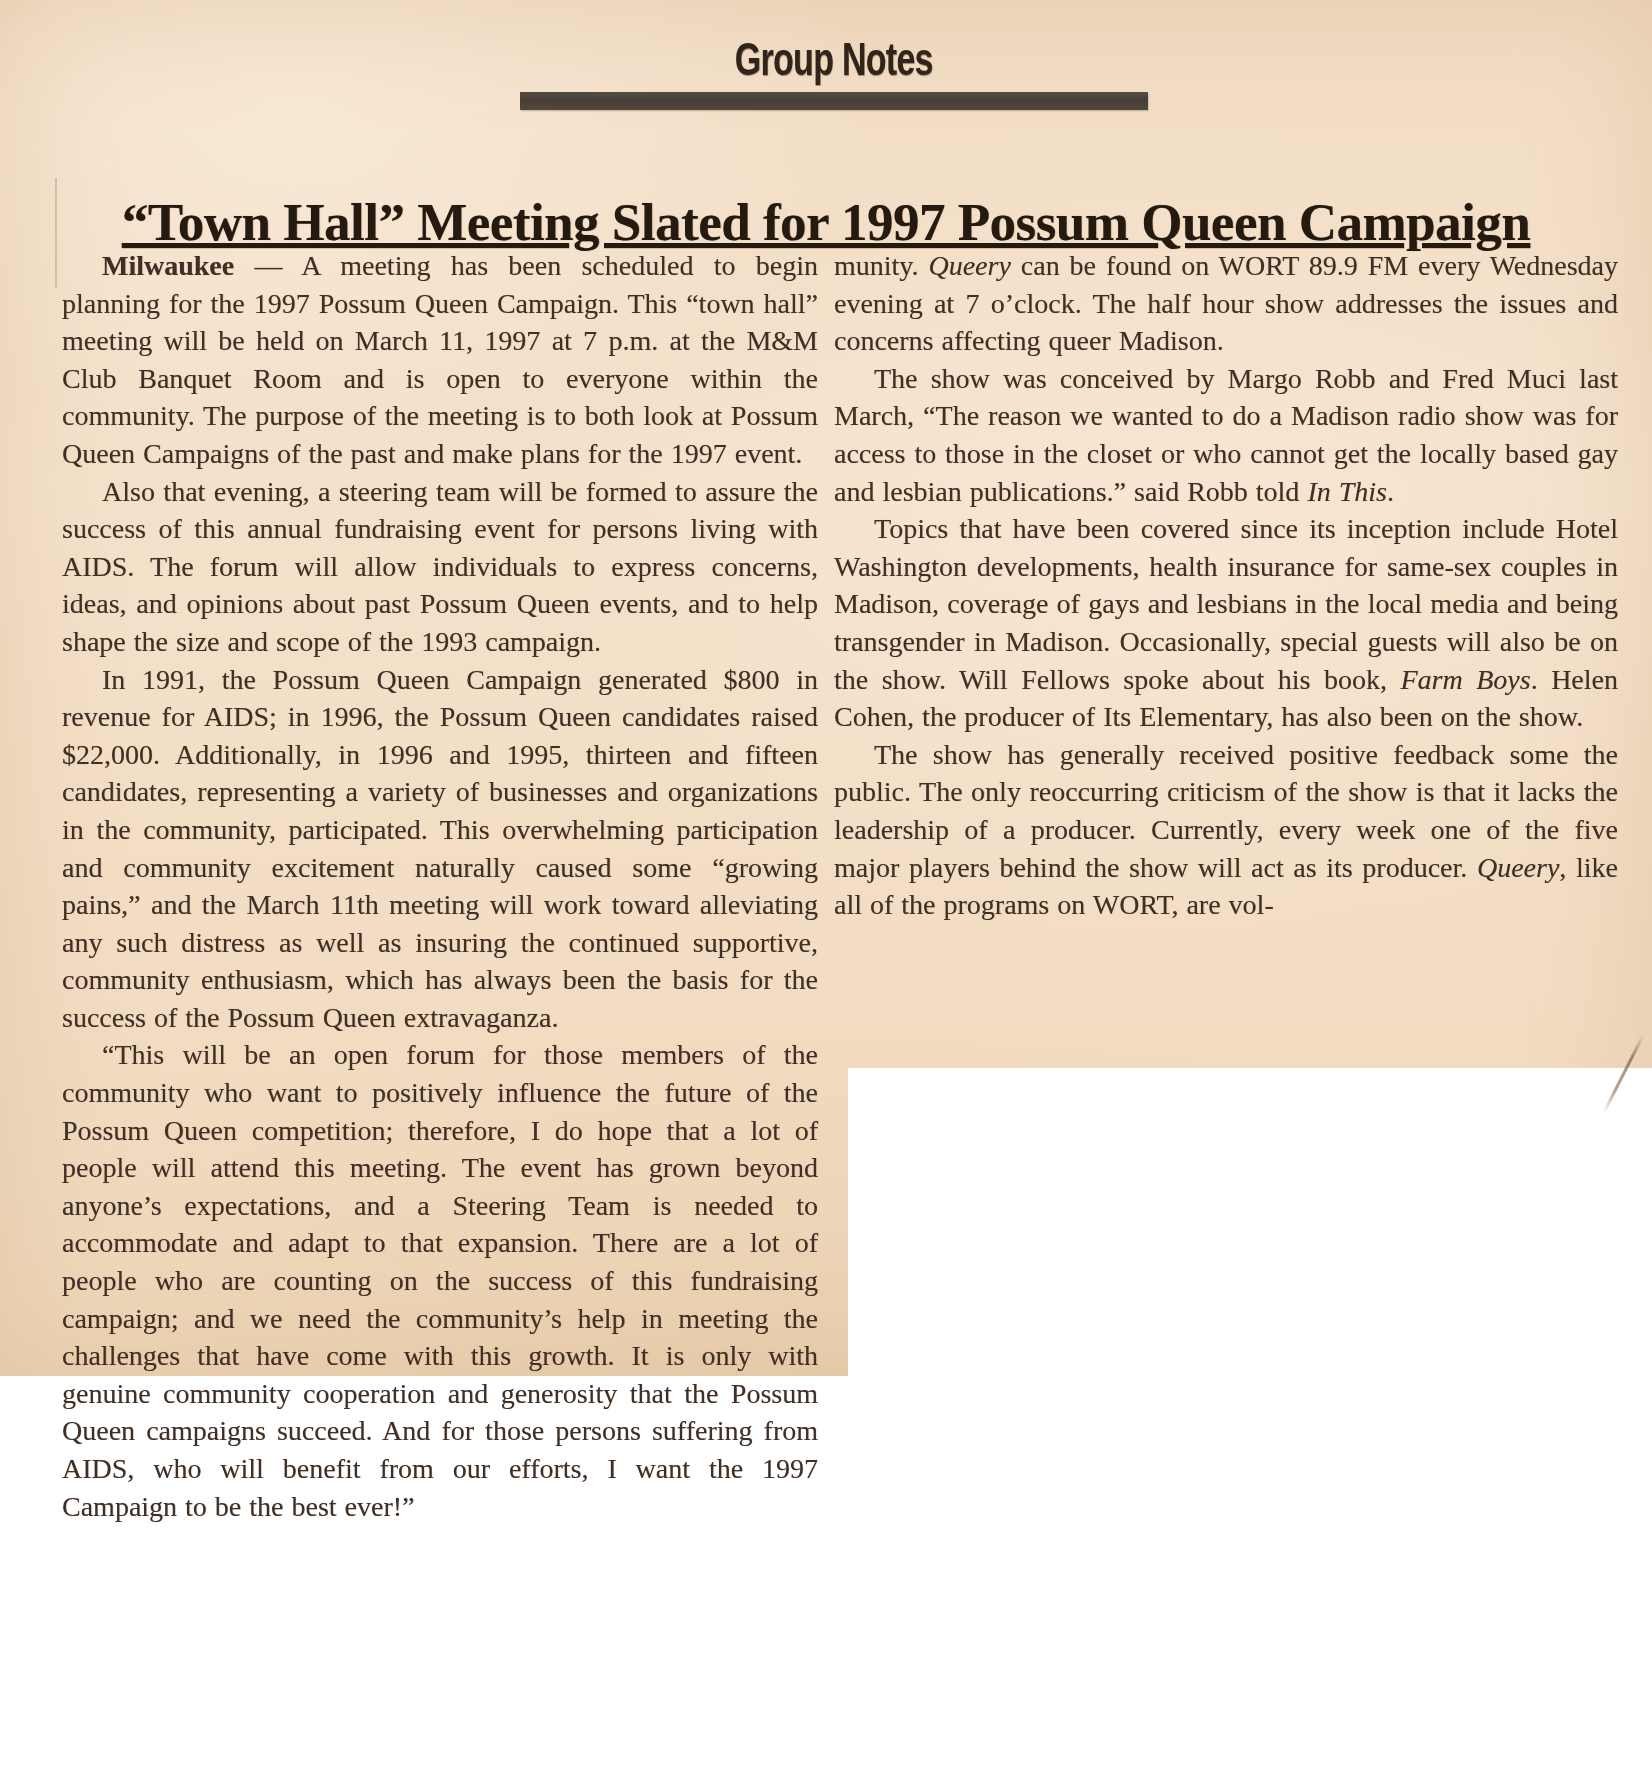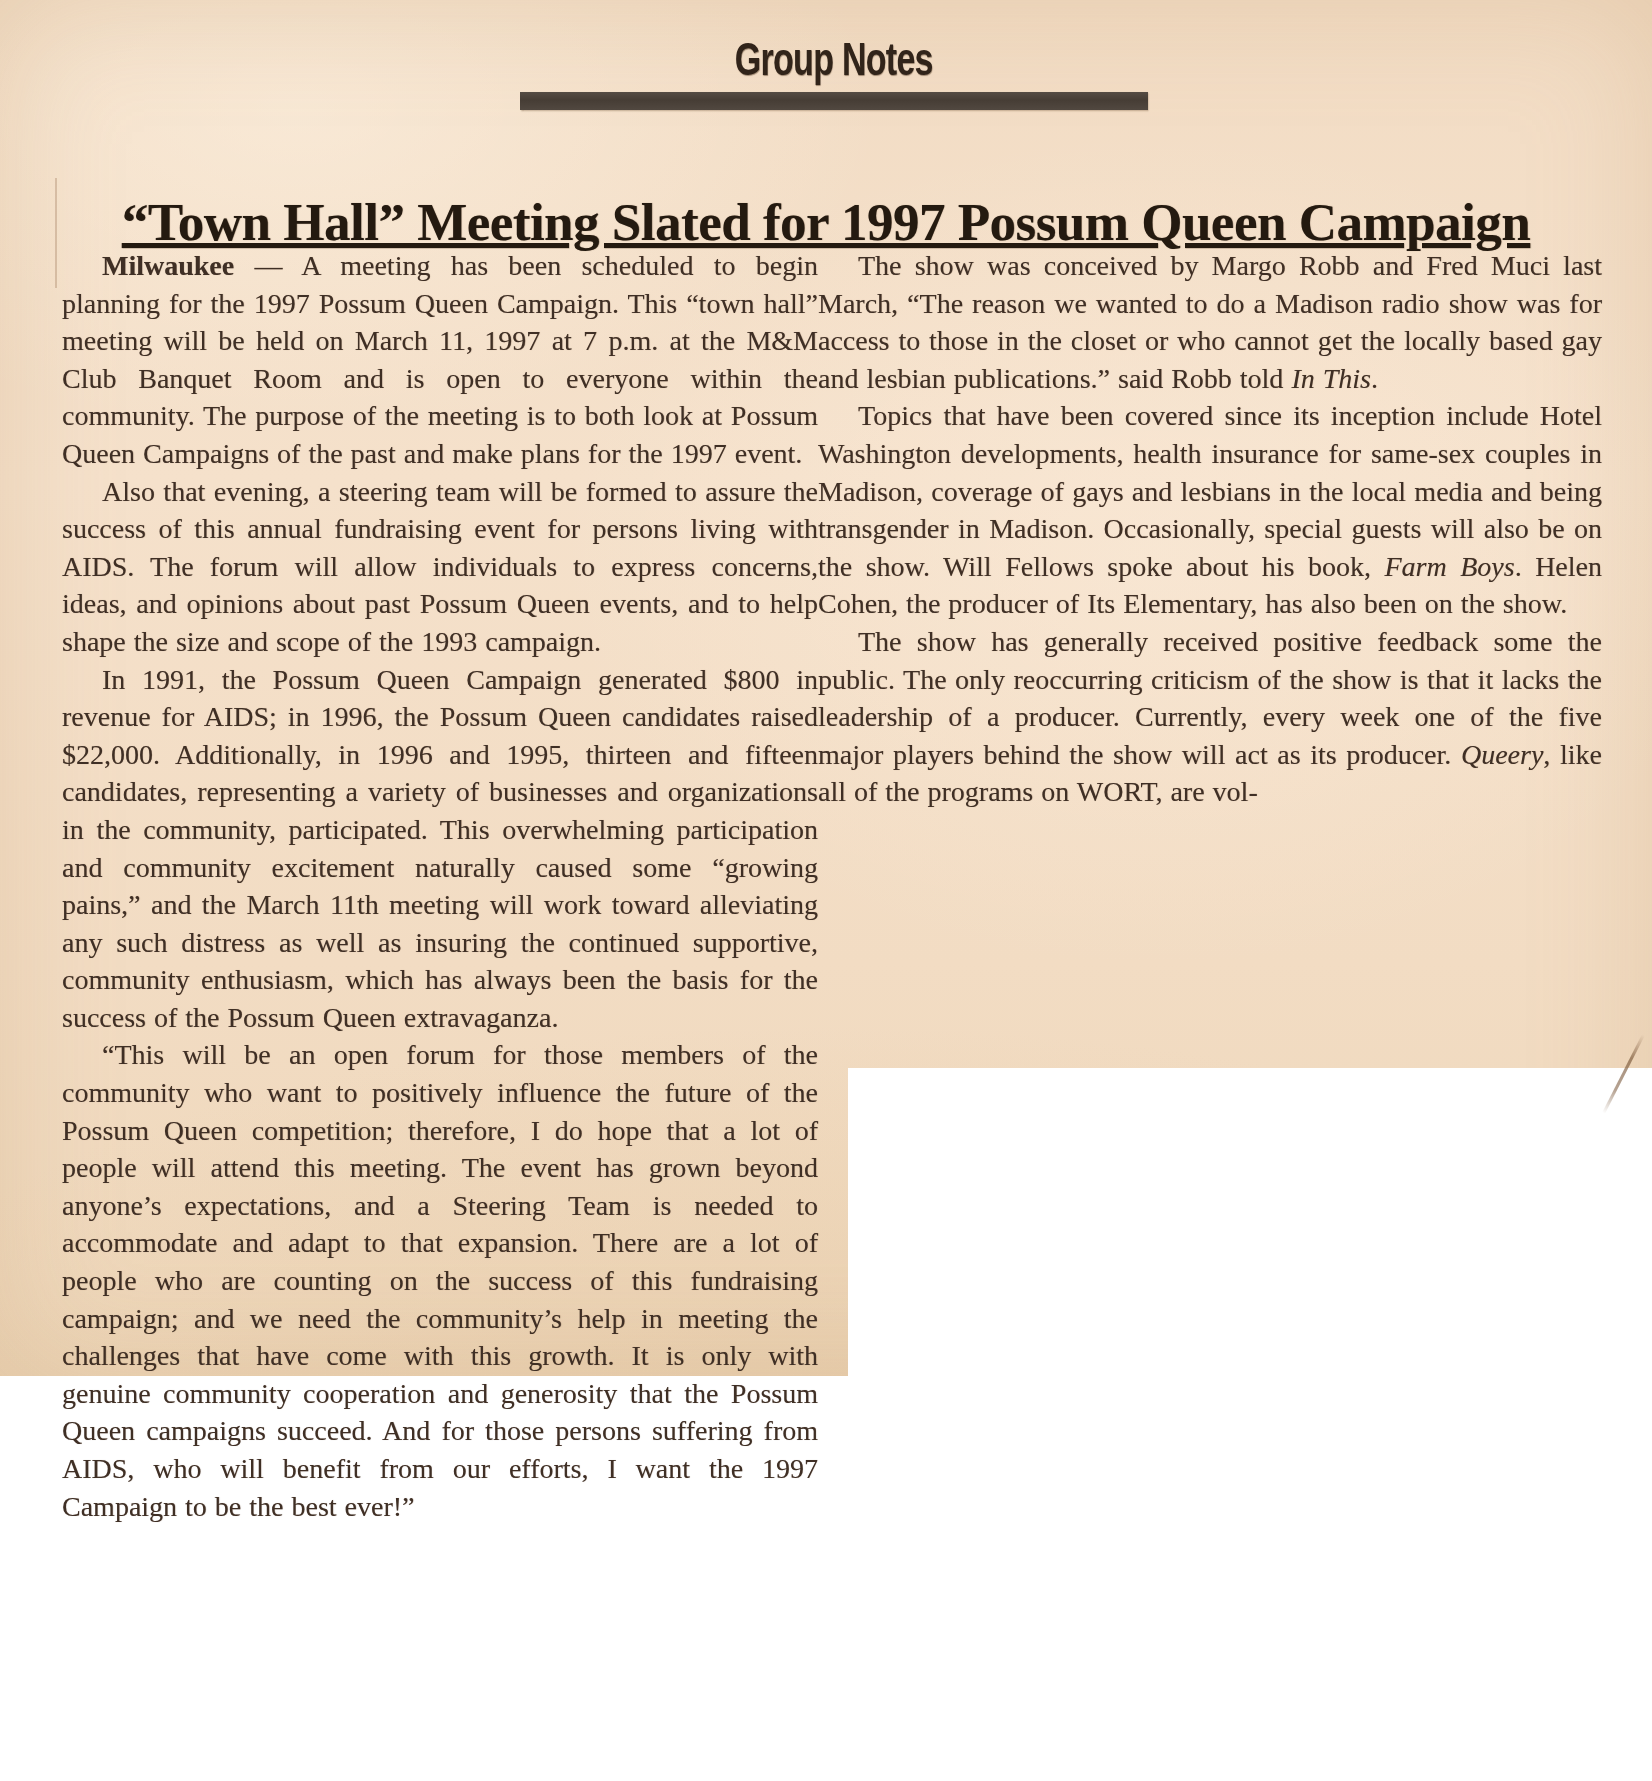--- a/index.html
+++ b/index.html
@@ -65,6 +65,7 @@
     position: absolute;
     left: 62px; top: 247px; width: 1556px;
     display: flex;
+    gap: 16px;
   }
   .column { text-align: justify; }
   .column.left  { width: 756px; }

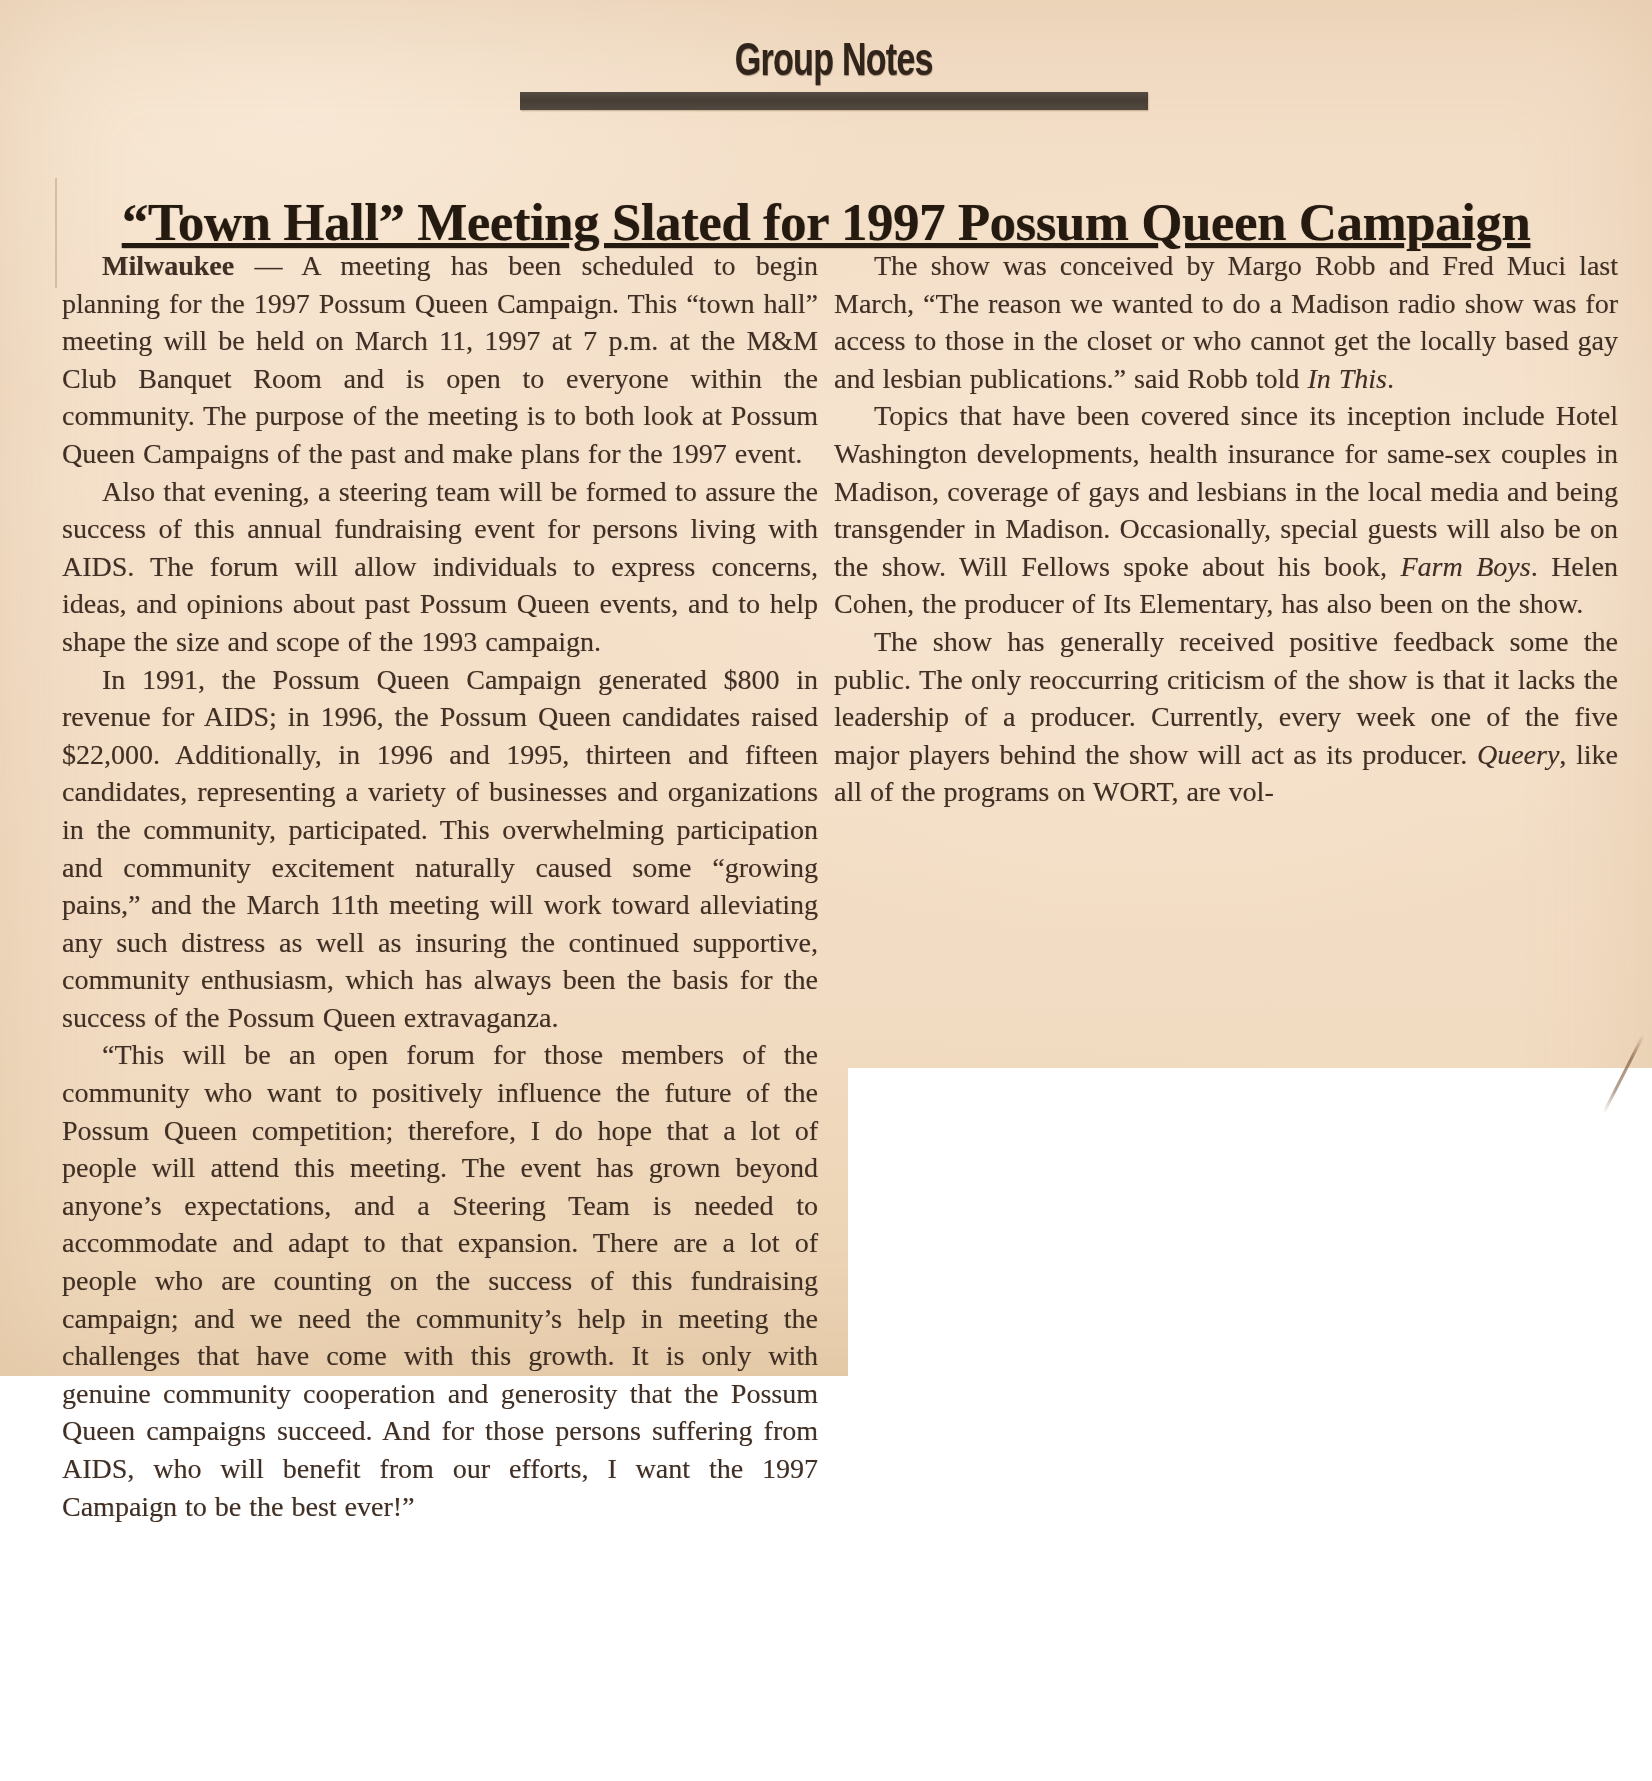--- a/index.html
+++ b/index.html
@@ -122,6 +122,7 @@
         <p class="indent"><span>“This will be an open forum for those members of the community who want to positively influence the future of the Possum Queen competition; therefore, I do hope that a lot of people will attend this meeting. The event has grown beyond anyone’s expectations, and a Steering Team is needed to accommodate and adapt to that expansion. There are a lot of people who are counting on the success of this fundraising campaign; and we need the community’s help in meeting the challenges that have come with this growth. It is only with genuine community cooperation and generosity that the Possum Queen campaigns succeed. And for those persons suffering from AIDS, who will benefit from our efforts, I want the 1997 Campaign to be the best ever!”</span></p>
       </div>
     <div class="column right">
+        <p><span>munity. </span><span class="i">Queery</span><span> can be found on WORT 89.9 FM every Wednesday evening at 7 o’clock. The half hour show addresses the issues and concerns affecting queer Madison.</span></p>
         <p class="indent"><span>The show was conceived by Margo Robb and Fred Muci last March,  “The reason we wanted to do a Madison radio show was for access to those in the closet or who cannot get the locally based gay and lesbian publications.” said Robb told </span><span class="i">In This</span><span>.</span></p>
         <p class="indent"><span>Topics that have been covered since its inception include Hotel Washington developments, health insurance for same-sex couples in Madison, coverage of gays and lesbians in the local media and being transgender in Madison.  Occasionally, special guests will also be on the show. Will Fellows spoke about his book, </span><span class="i">Farm Boys</span><span>.  Helen Cohen, the producer of Its Elementary, has also been on the show.</span></p>
         <p class="indent"><span>The show has generally received positive feedback some the public.  The only reoccurring criticism of the show is that it lacks the leadership of a producer.  Currently, every week one of the five major players behind the show will act as its producer. </span><span class="i">Queery</span><span>, like all of the programs on WORT, are vol-</span></p>

